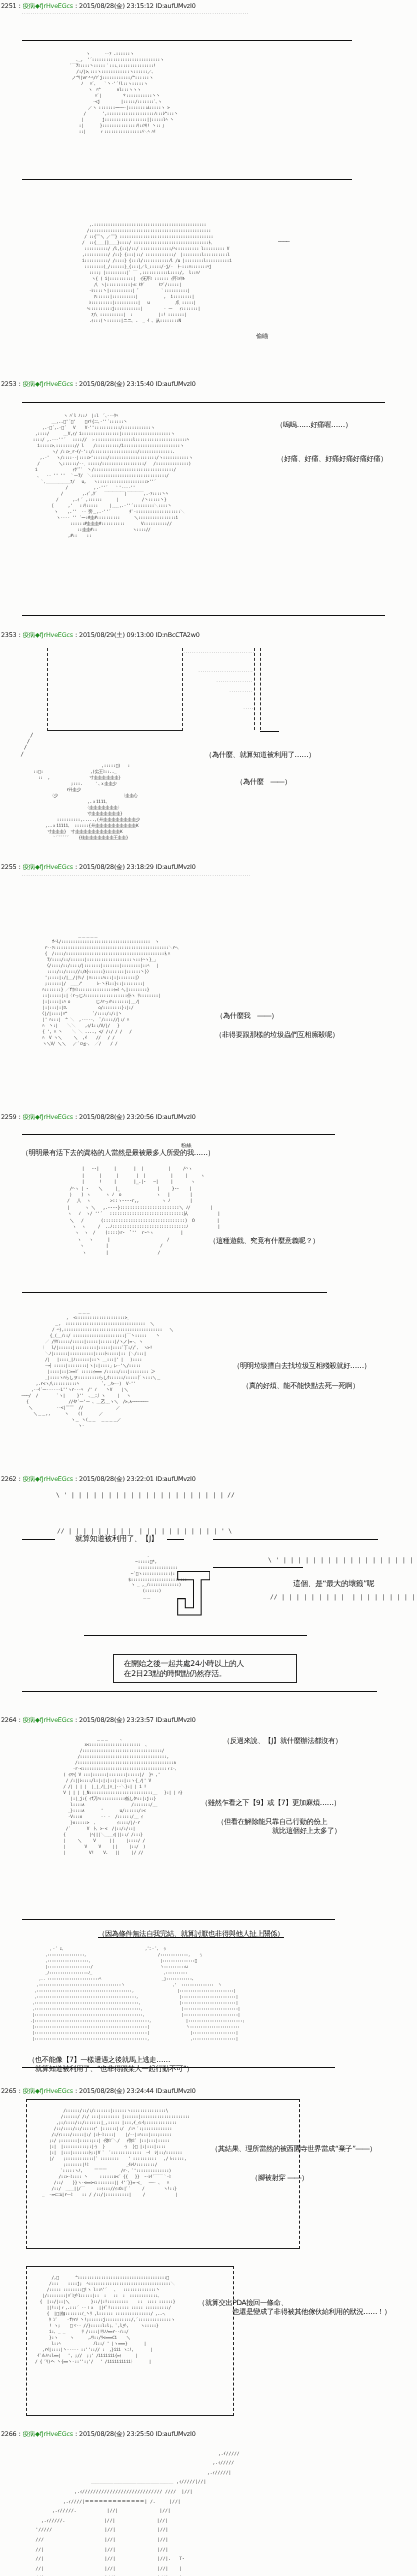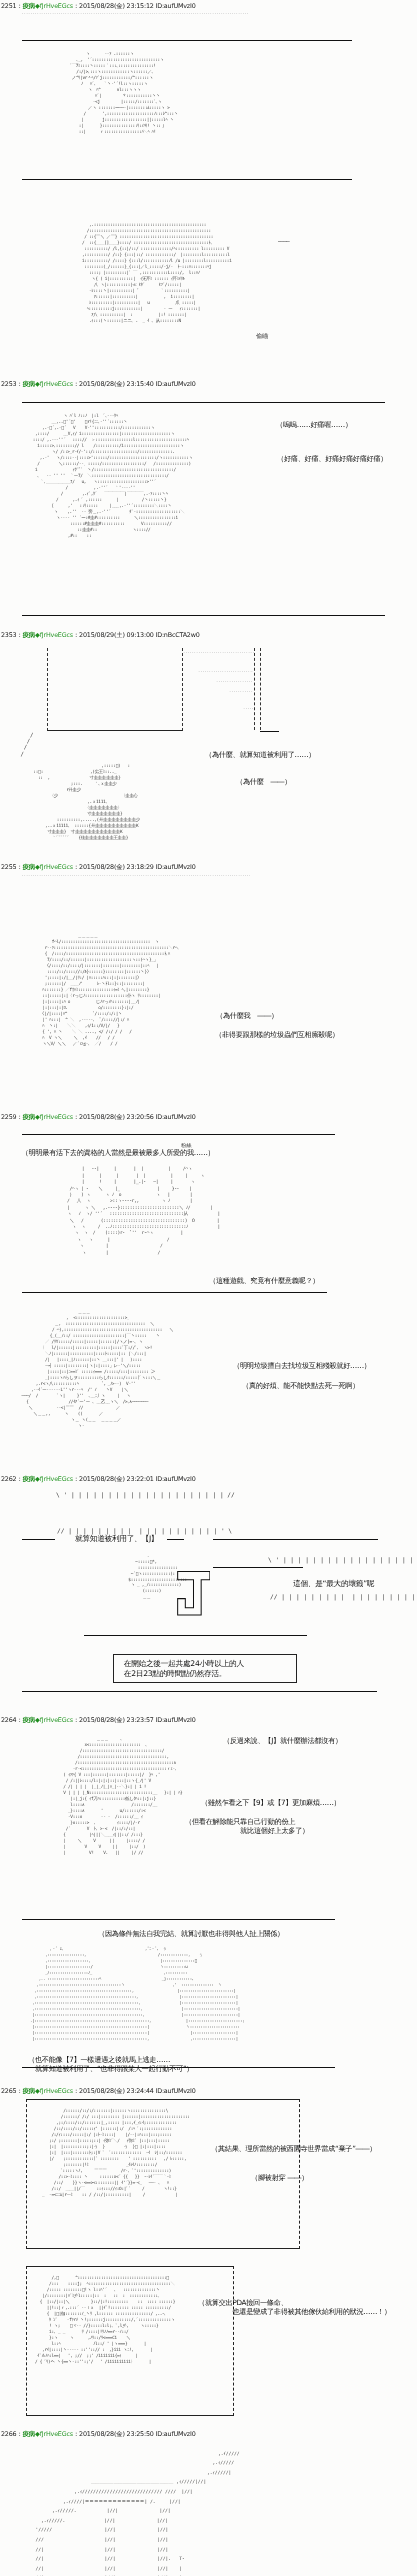--- a/index.html
+++ b/index.html
@@ -7,7 +7,7 @@
          font-family:"DejaVu Sans","Liberation Sans",sans-serif; color:#1a1a1a; }
   .abs { position:absolute; }
   .hdr { position:absolute; left:1px; font-size:6.4px; line-height:8.2px; white-space:nowrap; color:#222; letter-spacing:-0.2px; }
-  .hdr .name { color:#1e8c1e; font-weight:bold;margin-top:30px; }
+  .hdr .name { color:#1e8c1e; font-weight:normal;margin-top:30px; }
   .hdr .diamond { color:#1e8c1e; }
   .hdr .trip { color:#2e9a2e; }
   .rule { position:absolute; height:0; border-top:0.8px solid #111; }

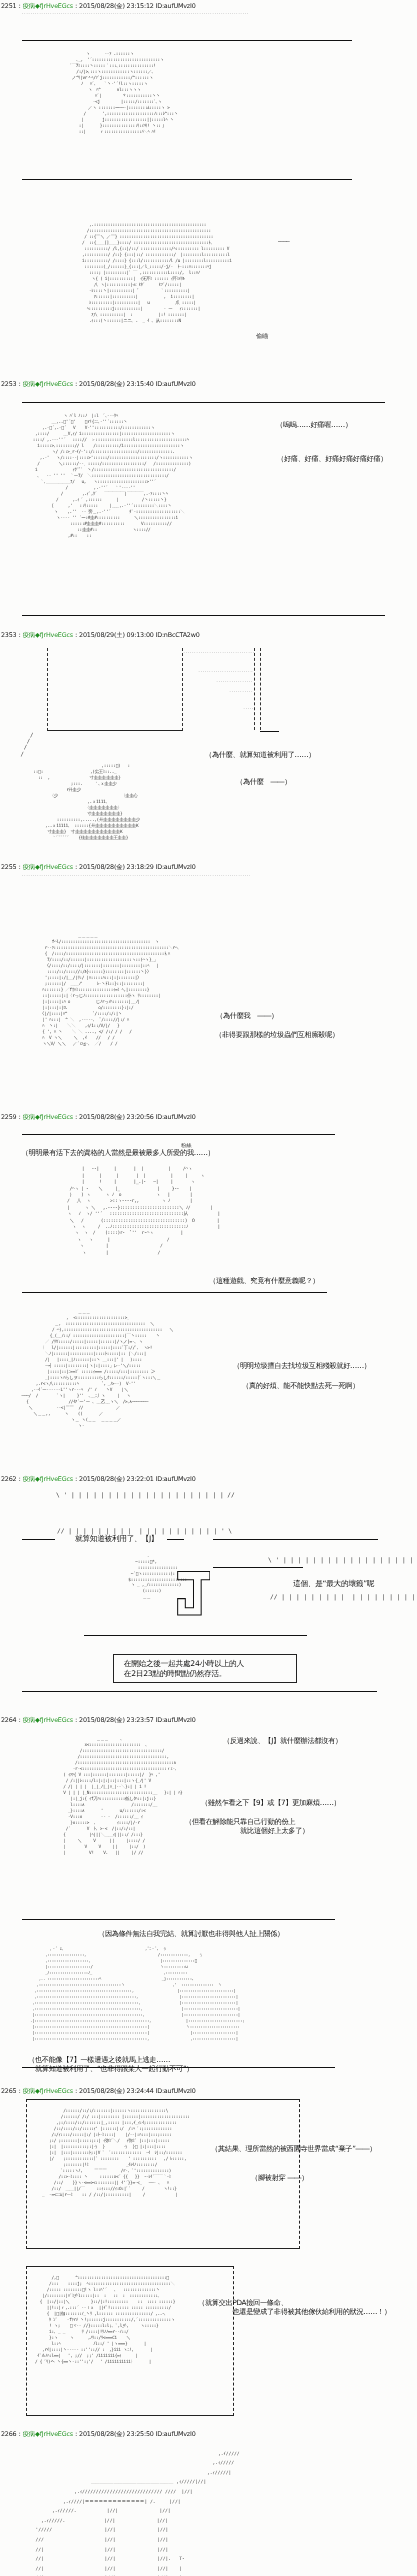--- a/index.html
+++ b/index.html
@@ -190,7 +190,7 @@
       ヽ   ヽ      |                       /
        ヽ         |                     /
         ヽ        |                    /</div>
-  <div class="say" data-name="dialogue-line" data-bind="posts.4.lines.1" style="left:209px;top:1276px;">（這種遊戲、究竟有什麼意義呢？）</div>
+  <div class="say" data-name="dialogue-line" data-bind="posts.4.lines.1" style="left:209px;top:1236px;">（這種遊戲、究竟有什麼意義呢？）</div>
   <div class="rule" data-name="divider" style="left:21.6px;top:1292px;width:305px;"></div>
 
   <div class="aa" data-name="aa-figure-sitting-girl" style="left:21.6px;top:1303px;">

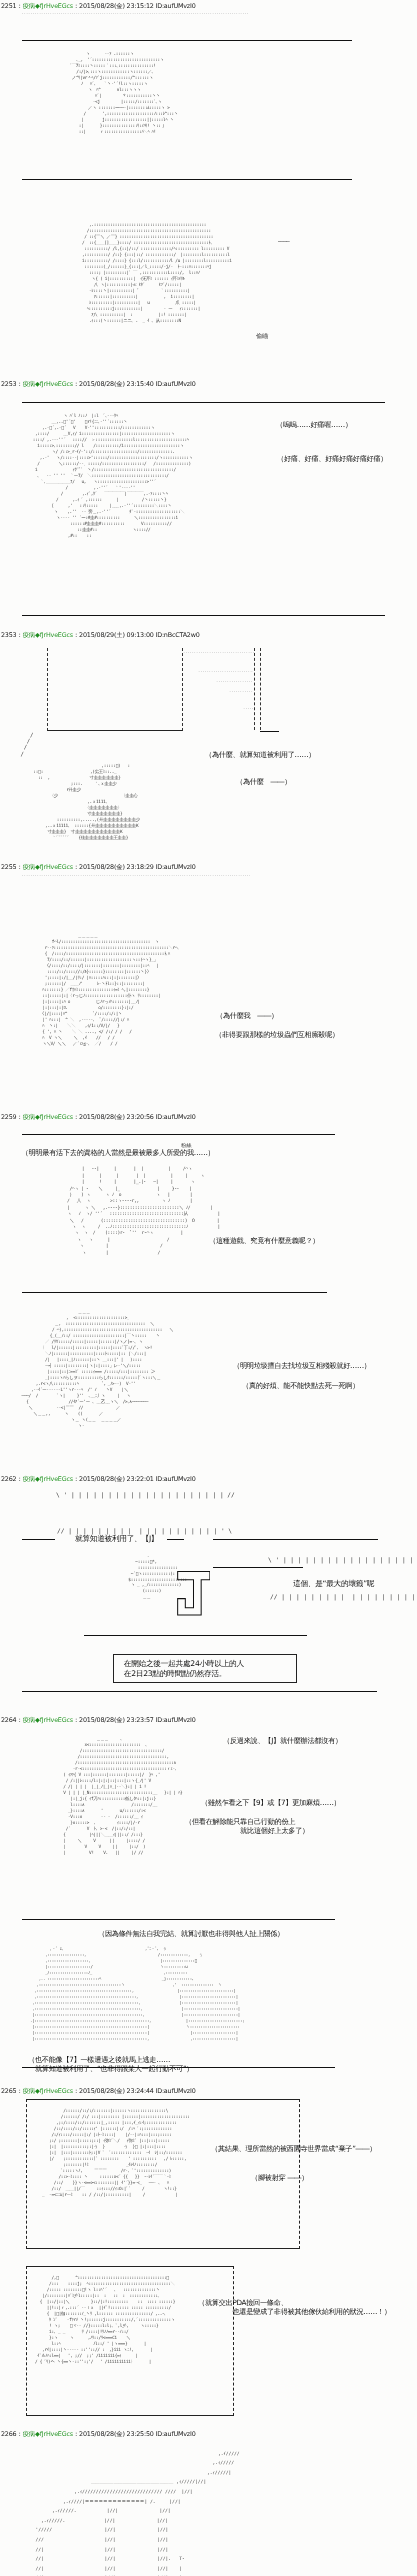--- a/index.html
+++ b/index.html
@@ -284,7 +284,7 @@
  |        V     V     ||     |::/  )
  |          V!    V.   ||     |/ //</div>
   <div class="say" data-name="dialogue-line" data-bind="posts.6.lines.0" style="left:201px;top:1798px;">（雖然乍看之下【9】或【7】更加麻煩……）</div>
-  <div class="say" data-name="dialogue-line" data-bind="posts.6.lines.1" style="left:185px;top:1817px;">（但看在解除能只靠自己行動的份上
+  <div class="say" data-name="dialogue-line" data-bind="posts.6.lines.1" style="left:217px;top:1817px;">（但看在解除能只靠自己行動的份上
 　　　　　　　　就比這個好上太多了）</div>
   <div class="say" data-name="dialogue-line" data-bind="posts.6.lines.2" style="left:202px;top:1736px;margin-left:21px;">（反過來說、【J】就什麼辦法都沒有）</div>
   <div class="rule" data-name="divider" style="left:21.6px;top:1919px;width:313px;"></div>

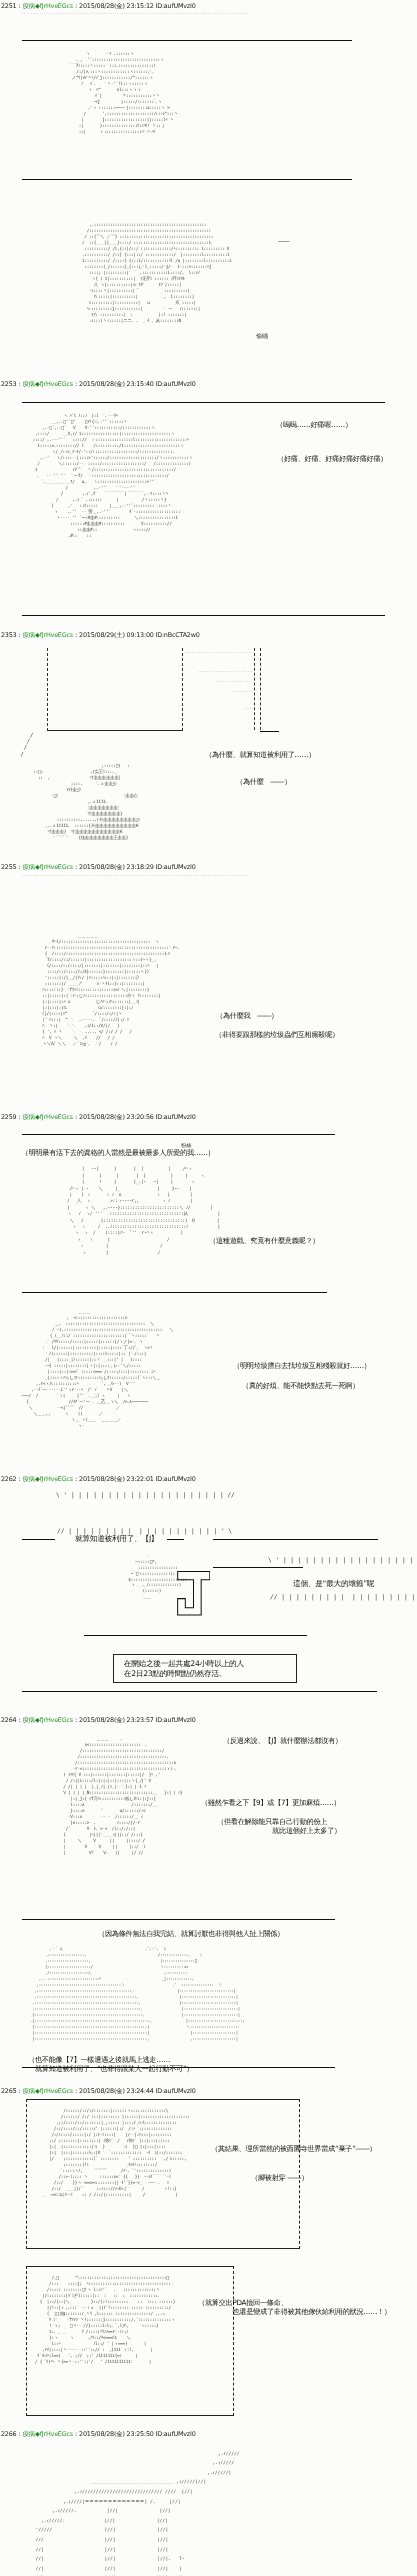--- a/index.html
+++ b/index.html
@@ -288,7 +288,7 @@
 　　　　　　　　就比這個好上太多了）</div>
   <div class="say" data-name="dialogue-line" data-bind="posts.6.lines.2" style="left:202px;top:1736px;margin-left:21px;">（反過來說、【J】就什麼辦法都沒有）</div>
   <div class="rule" data-name="divider" style="left:21.6px;top:1919px;width:313px;"></div>
-  <div class="say" data-name="dialogue-line" data-bind="posts.6.lines.3" style="left:98px;top:1929px;">（因為條件無法自我完結、就算討厭也非得與他人扯上關係）</div>
+  <div class="say" data-name="dialogue-line" data-bind="posts.6.lines.3" style="left:98px;top:1929px;text-decoration:underline;">（因為條件無法自我完結、就算討厭也非得與他人扯上關係）</div>
 
   <div class="aa" data-name="aa-two-silhouettes" style="left:30px;top:1940px;font-size:4.1px;line-height:6px;">
          ,‐ﾞ ﾐ､                                      ,ﾟﾆ‐ﾞ､  ぅ

